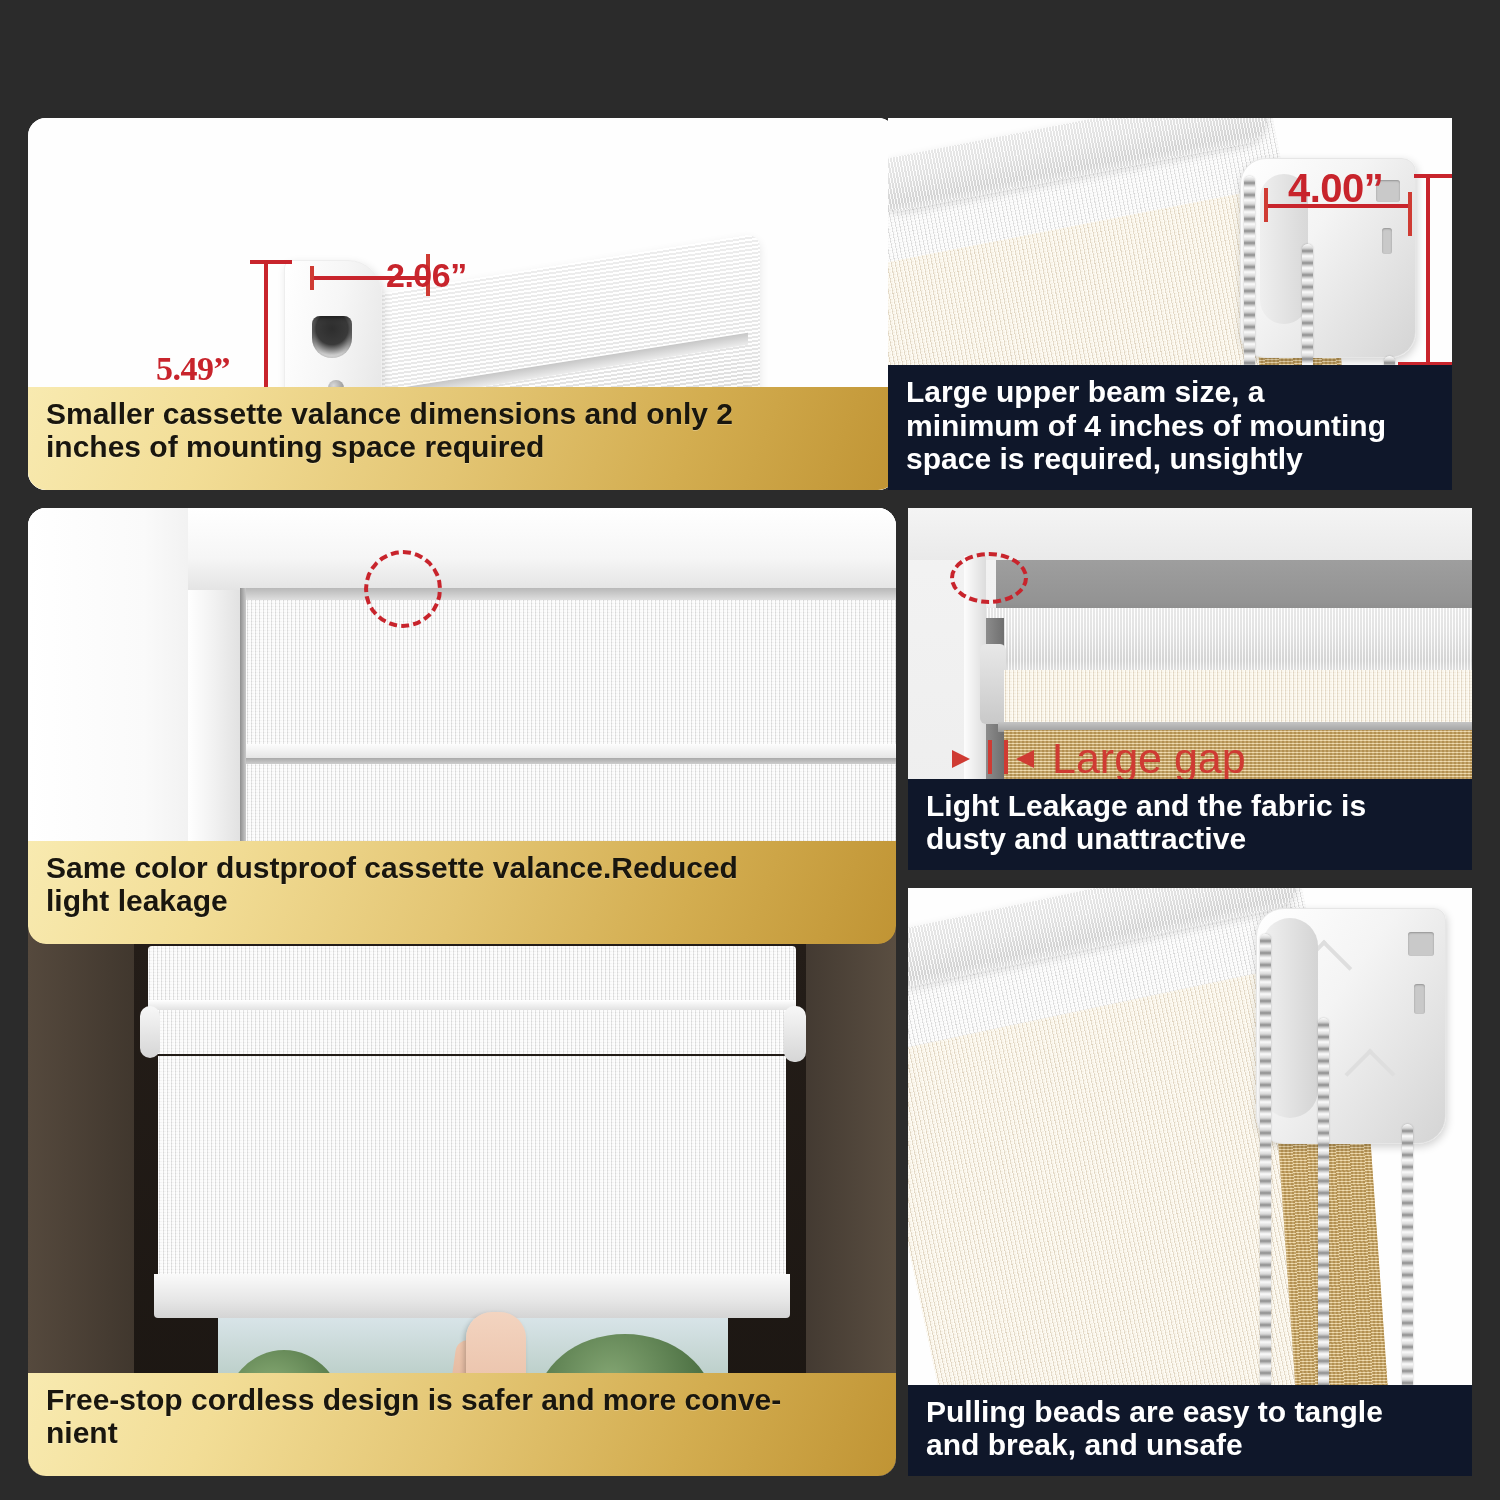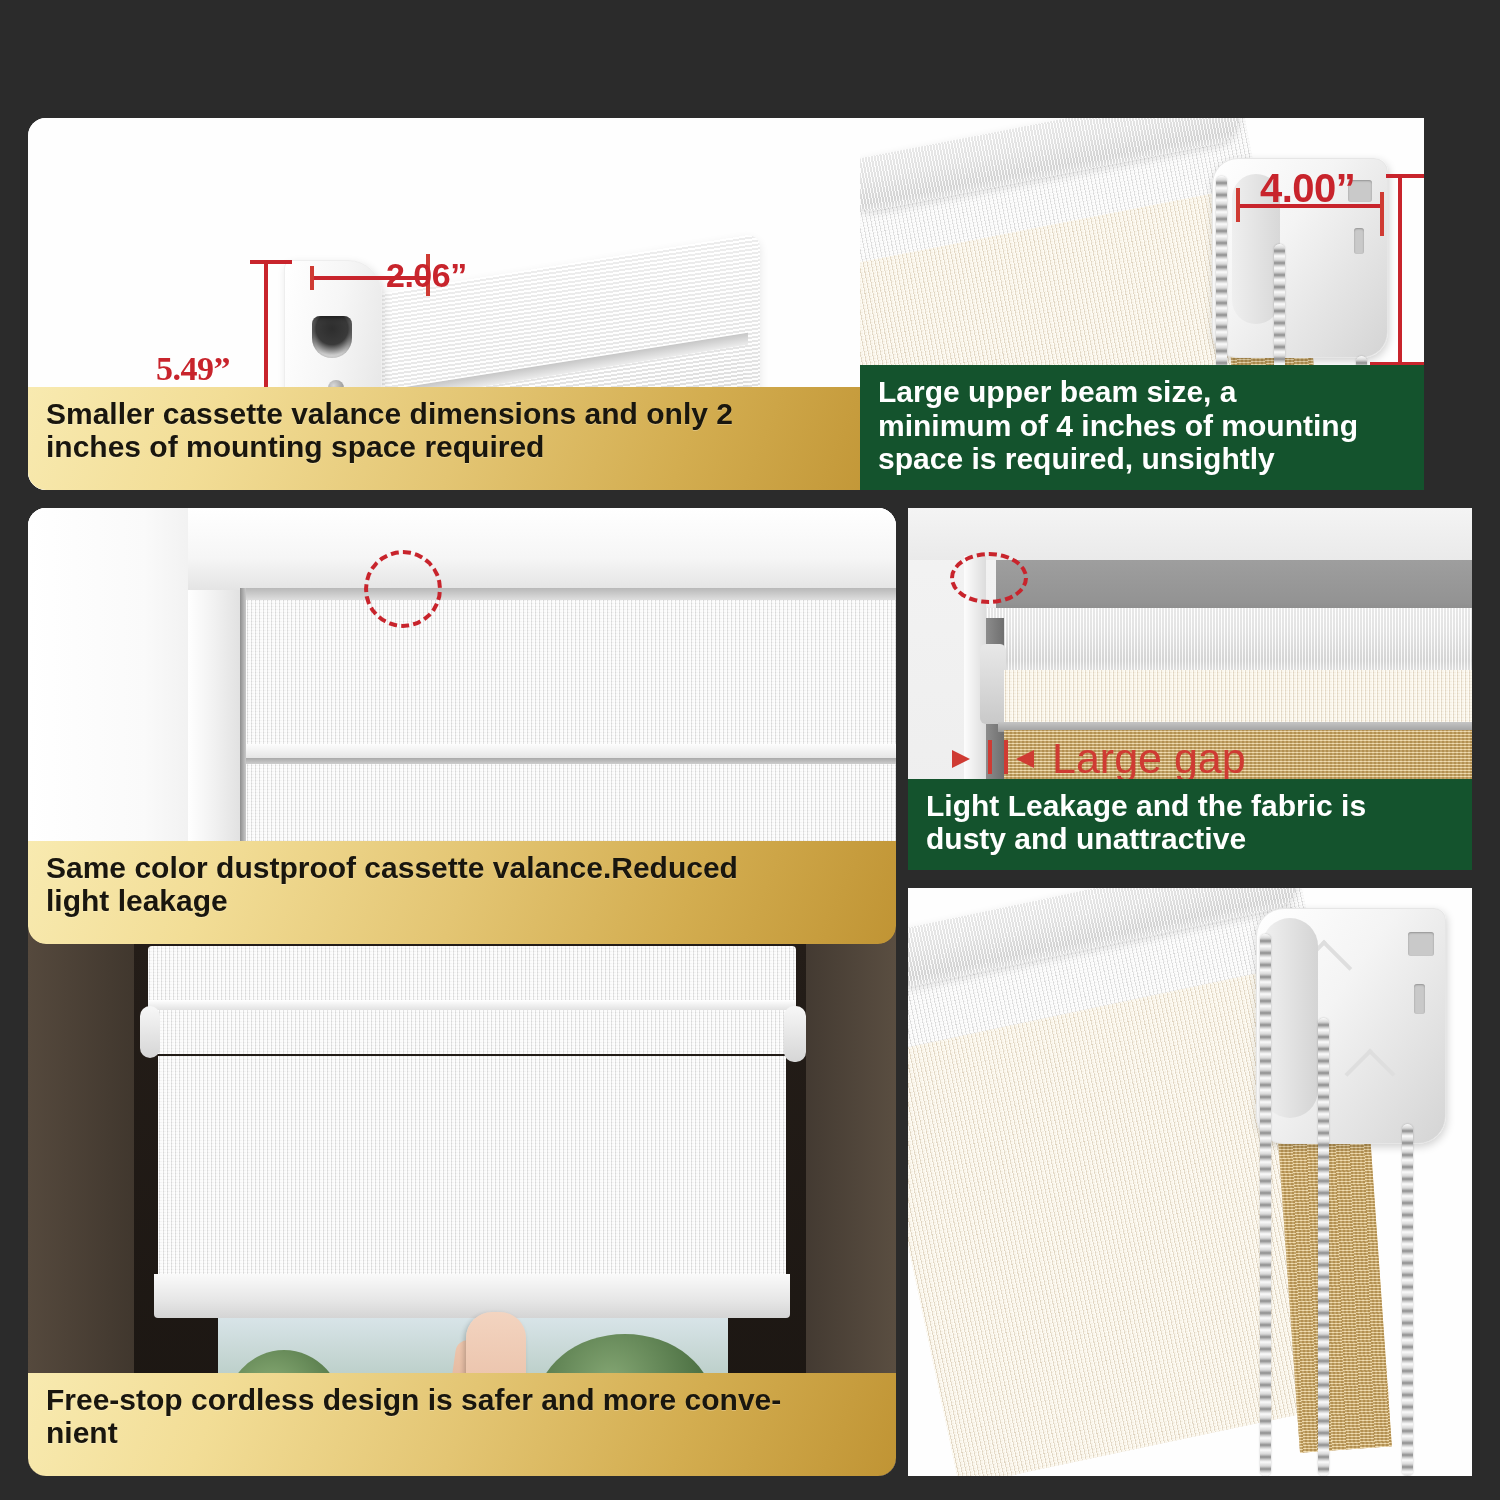--- a/index.html
+++ b/index.html
@@ -46,7 +46,7 @@
   .panel.right { border-radius: 0; }
 
   .p1 { left: 28px;  top: 118px;  width: 868px; height: 372px; }
-  .p2 { left: 860px; top: 118px;  width: 564px; height: 372px; }
+  .p2 { left: 888px; top: 118px;  width: 564px; height: 372px; }
   .p3 { left: 28px;  top: 508px;  width: 868px; height: 436px; }
   .p4 { left: 908px; top: 508px;  width: 564px; height: 362px; }
   .p5 { left: 28px;  top: 888px;  width: 868px; height: 588px; }

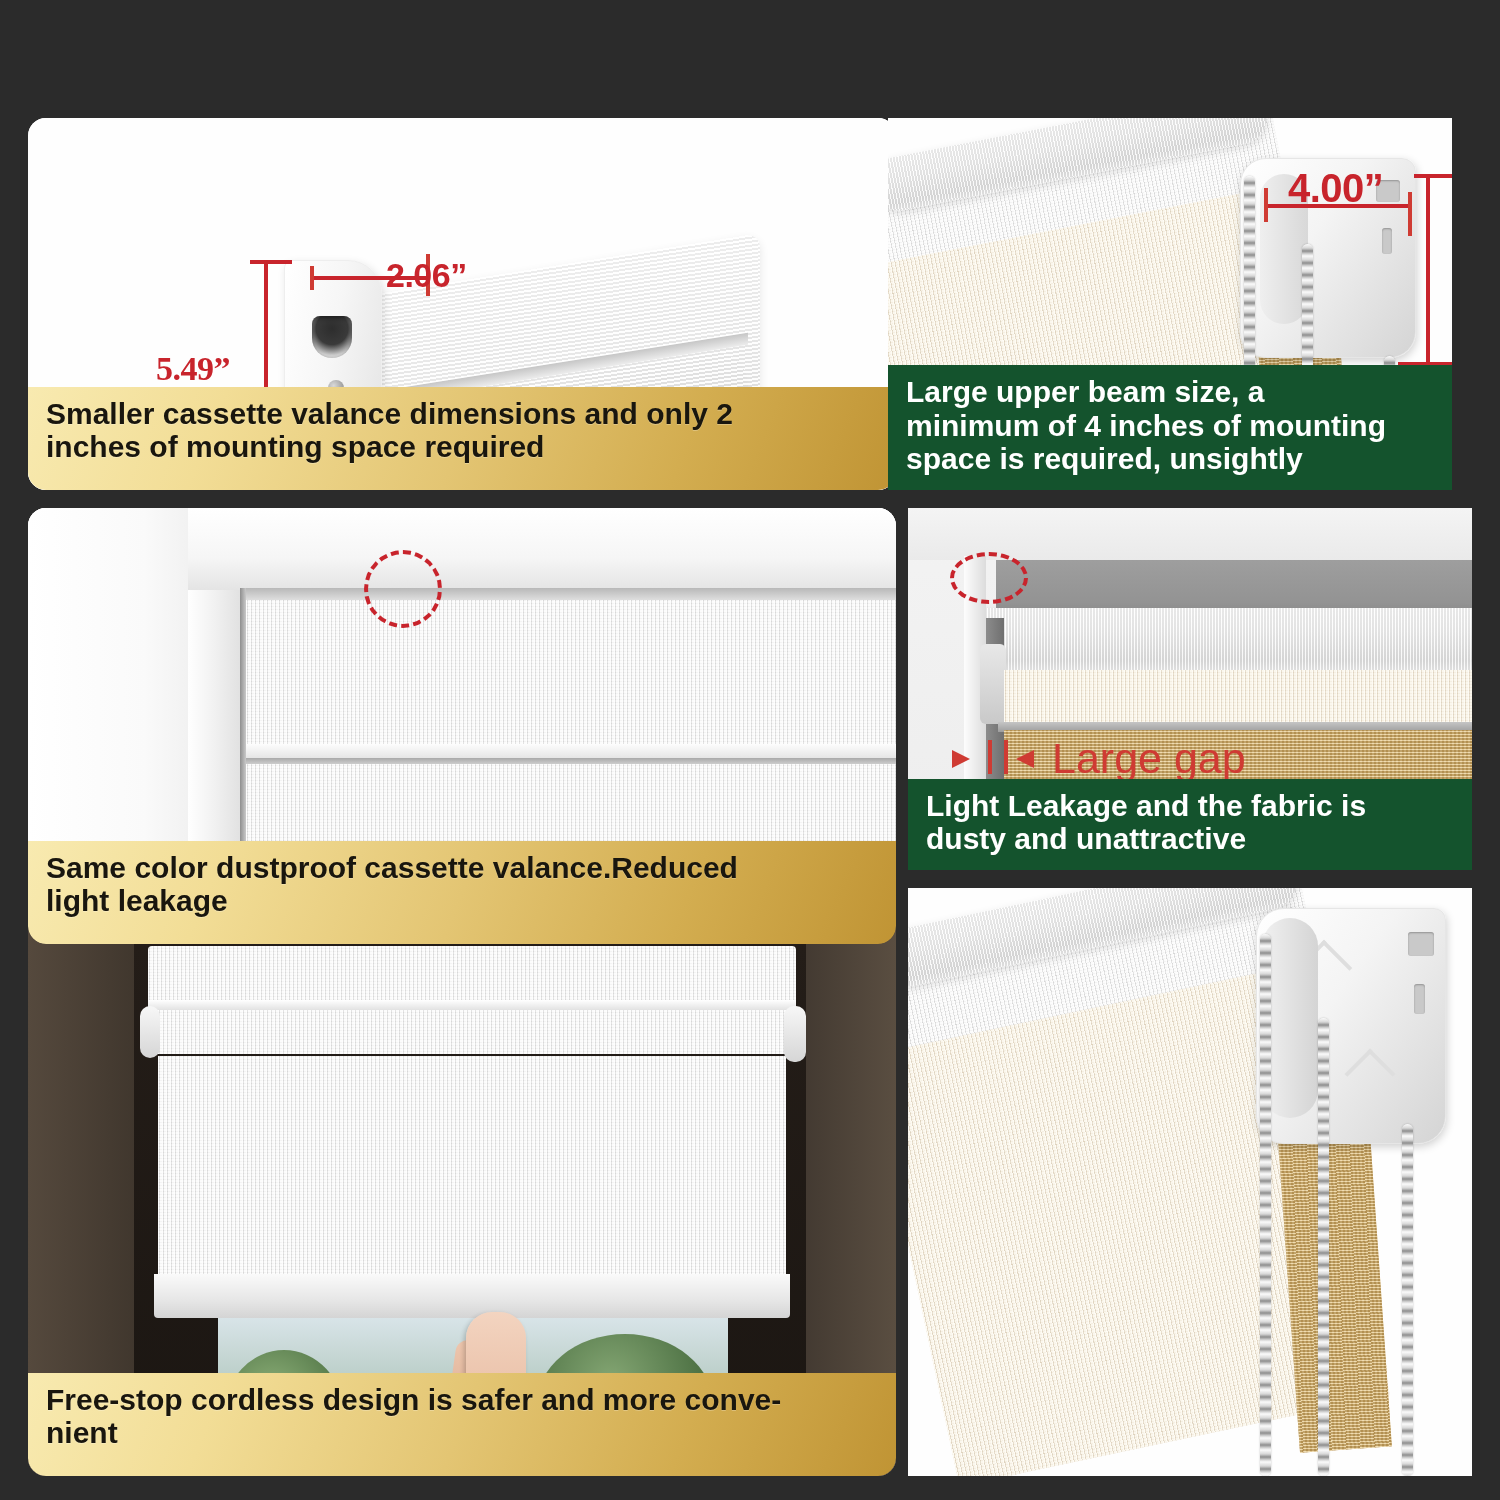--- a/index.html
+++ b/index.html
@@ -79,7 +79,7 @@
   }
   .caption.gold.tall { padding-bottom: 26px; }
   .caption.gray {
-    background: #14532d;
+    background: #0f172a;
     color: #ffffff;
     border-radius: 0;
   }

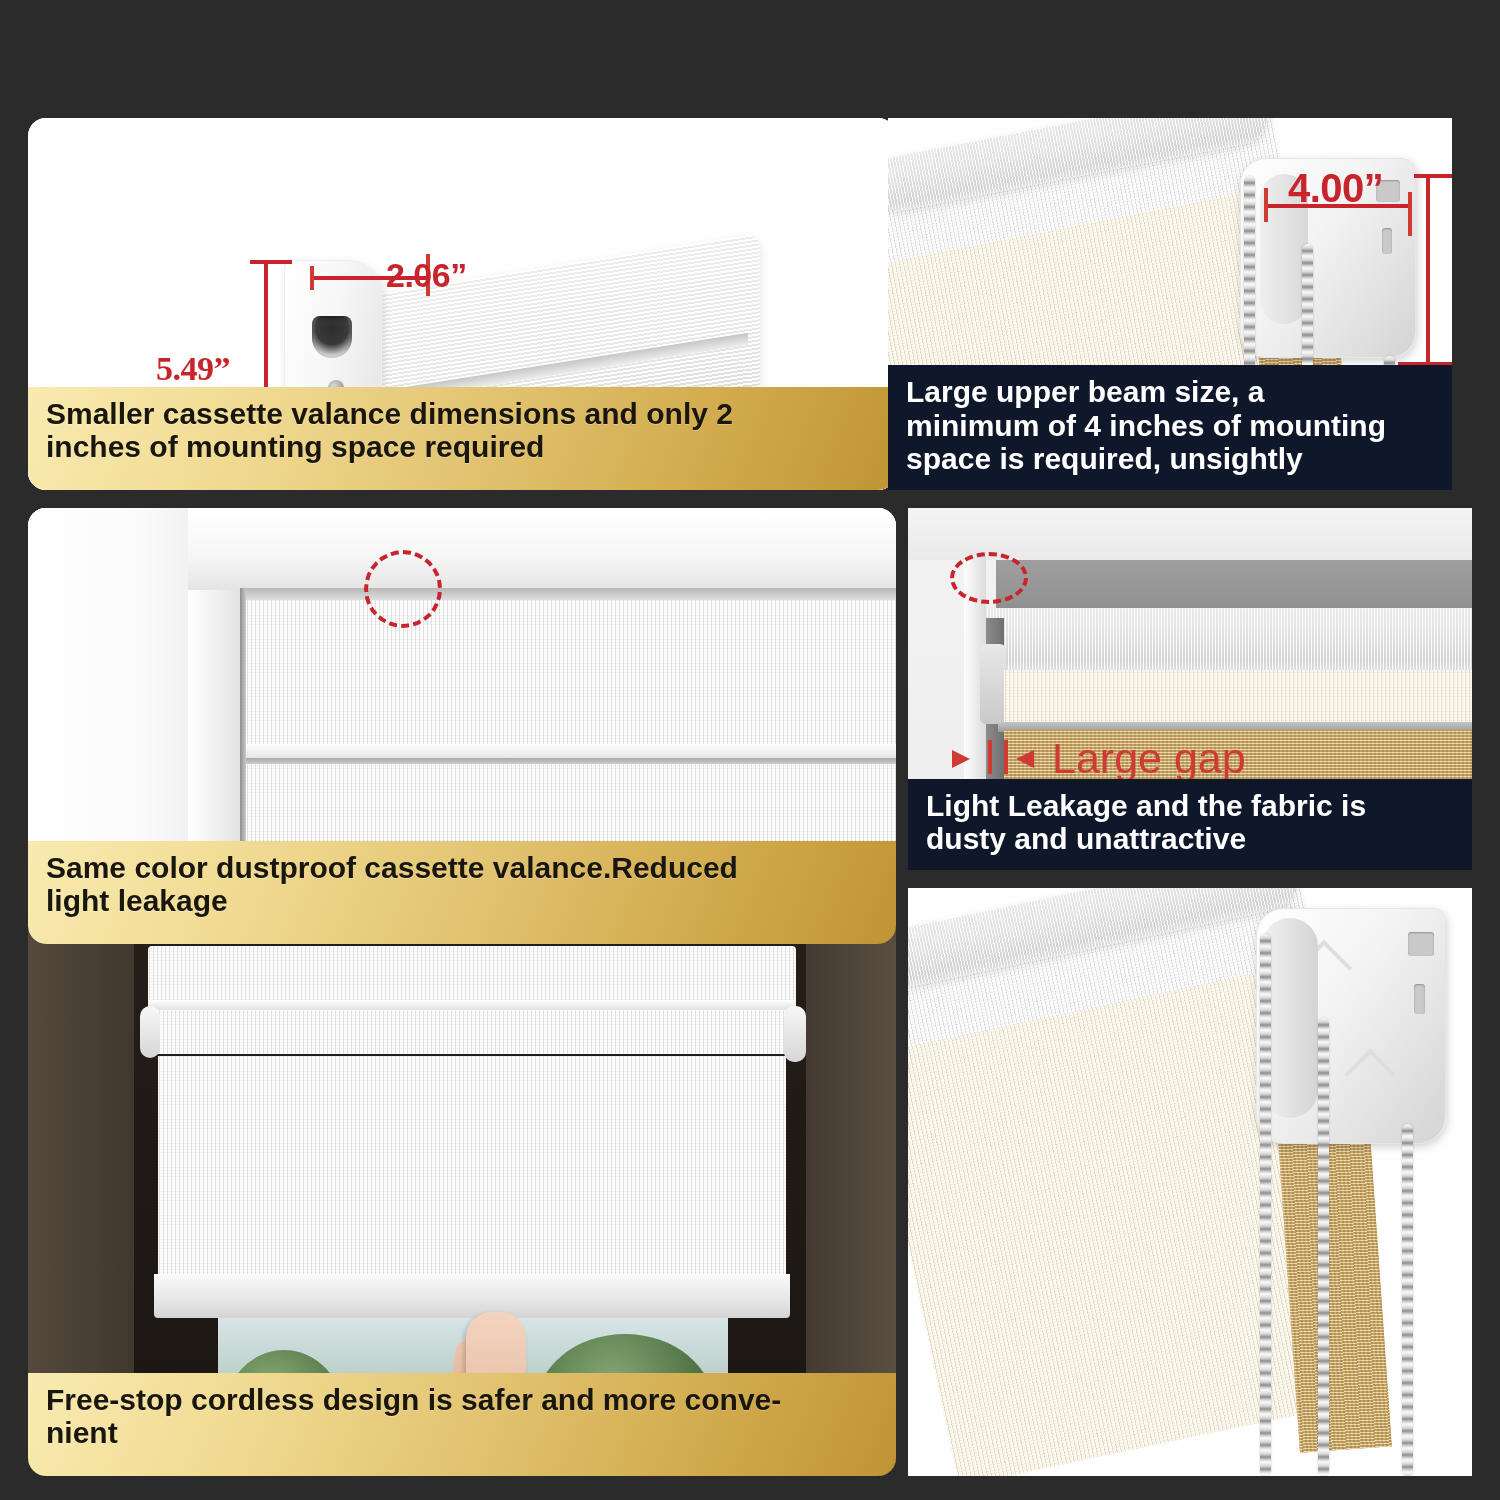--- a/index.html
+++ b/index.html
@@ -479,6 +479,10 @@
       <div class="bead-chain" style="left:494px; top:236px; height:352px;"></div>
     </div>
 
+    <div class="caption gray">
+      <span>Pulling beads are easy to tangle</span>
+      <span>and break, and unsafe</span>
+    </div>
   </div>
 
 </div>

